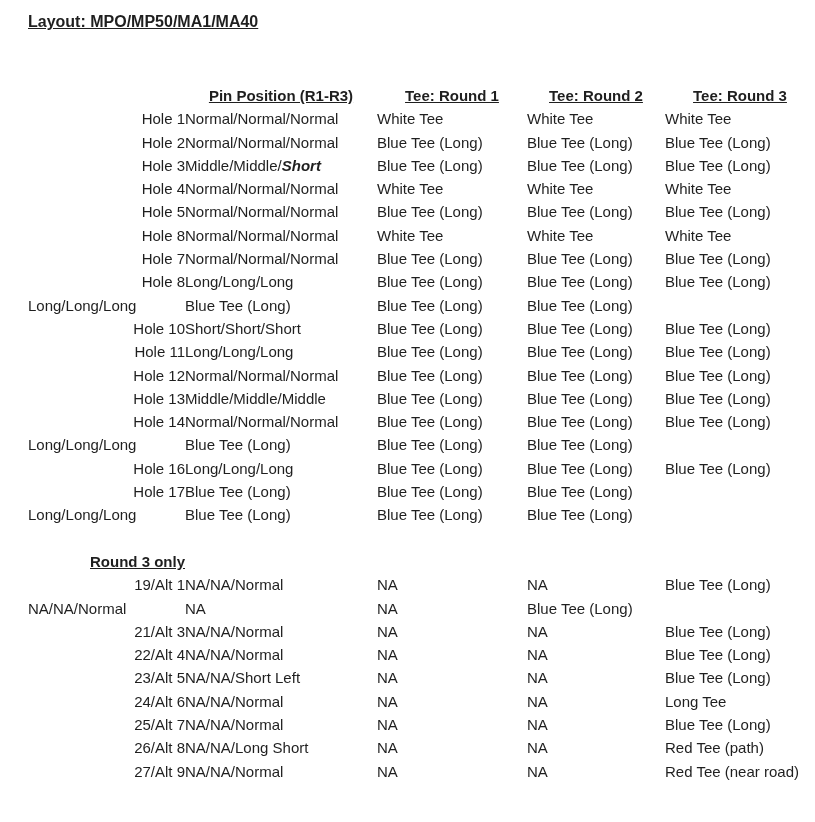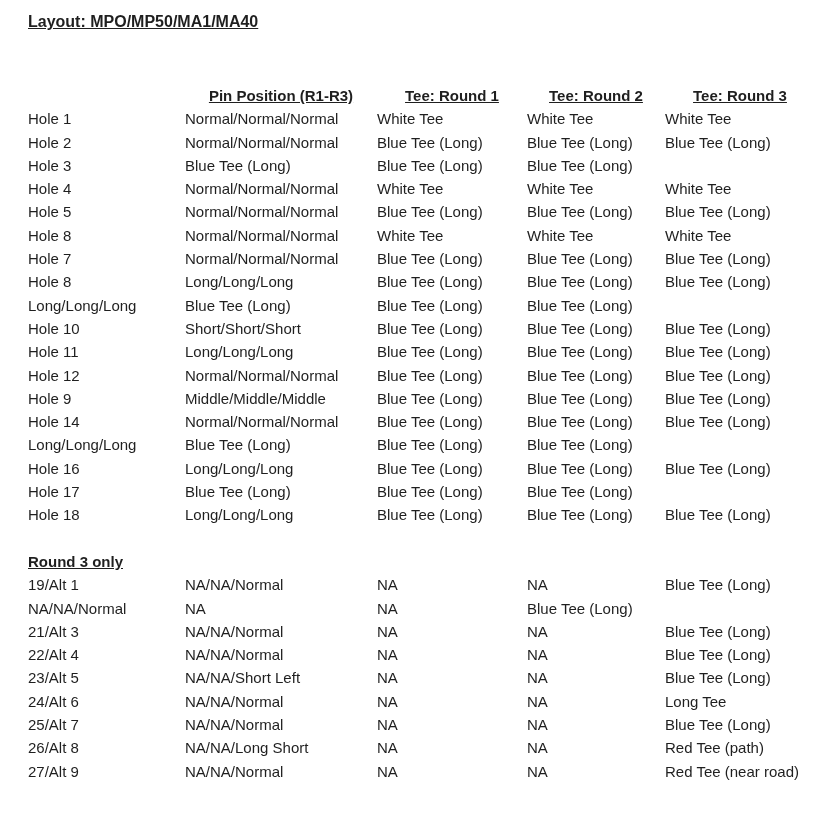--- a/index.html
+++ b/index.html
@@ -40,7 +40,7 @@
     white-space: nowrap;
   }
   .c { overflow: visible; }
-  .c1 { text-align: left; }
+  .c1 { text-align: right; }
   .c2, .c3, .c4, .c5 { text-align: left; }
   .header-row .c { text-align: center; }
   .hdr {

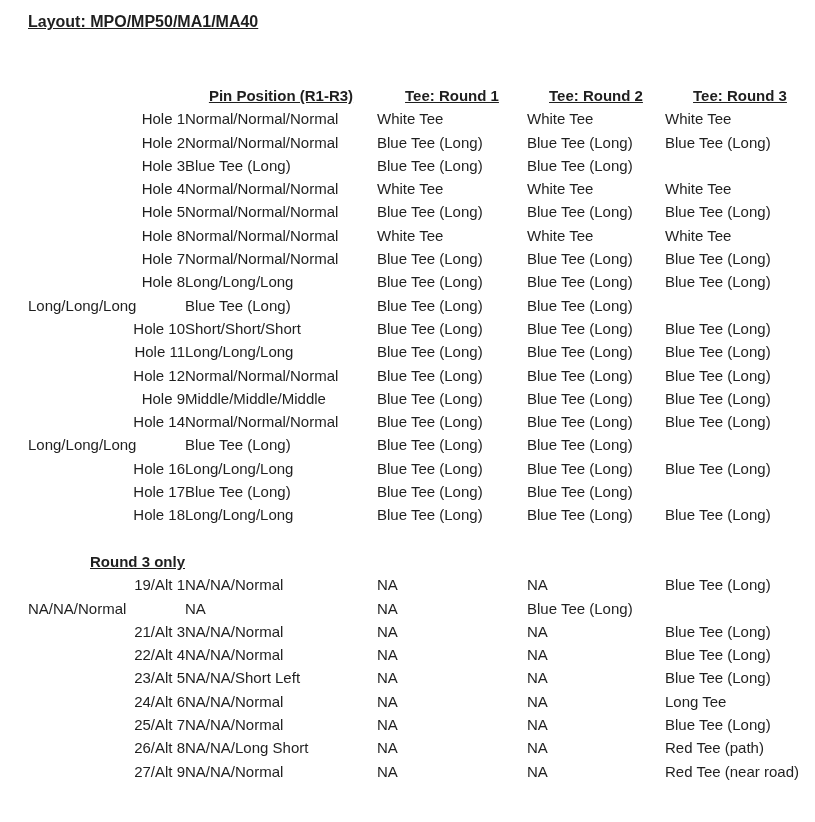--- a/index.html
+++ b/index.html
@@ -96,6 +96,7 @@
         </div>
         <div class="row">
           <div class="c c1">Hole 3</div>
+          <div class="c c2">Middle/Middle/<span class="em">Short</span></div>
           <div class="c c3">Blue Tee (Long)</div>
           <div class="c c4">Blue Tee (Long)</div>
           <div class="c c5">Blue Tee (Long)</div>

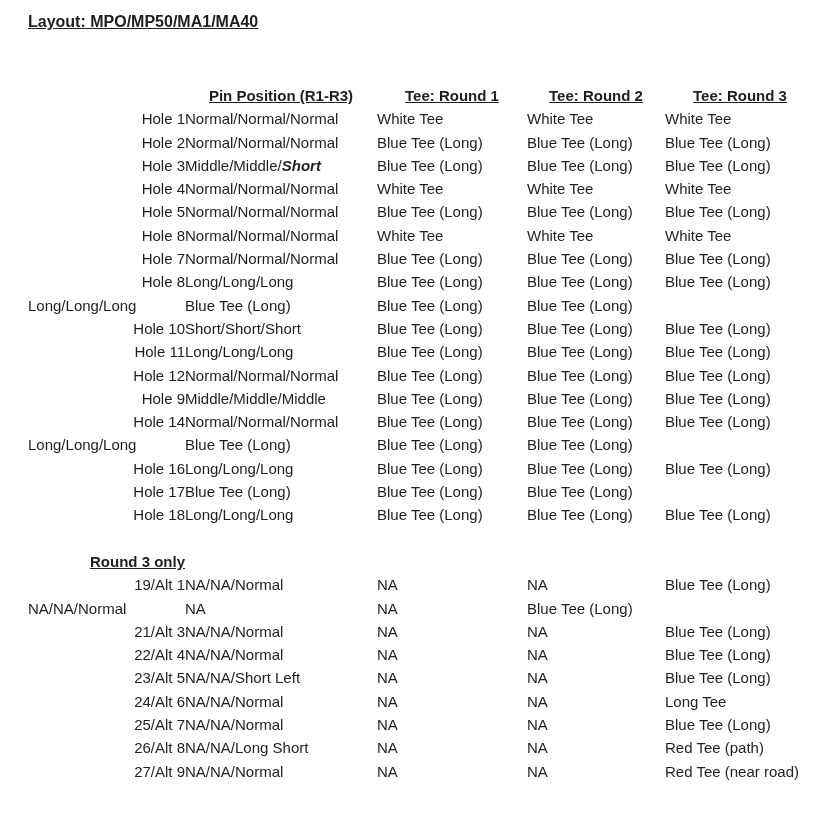--- a/index.html
+++ b/index.html
@@ -164,7 +164,7 @@
           <div class="c c5">Blue Tee (Long)</div>
         </div>
         <div class="row">
-          <div class="c c1">Hole 9</div>
+          <div class="c c1">Hole 13</div>
           <div class="c c2">Middle/Middle/Middle</div>
           <div class="c c3">Blue Tee (Long)</div>
           <div class="c c4">Blue Tee (Long)</div>

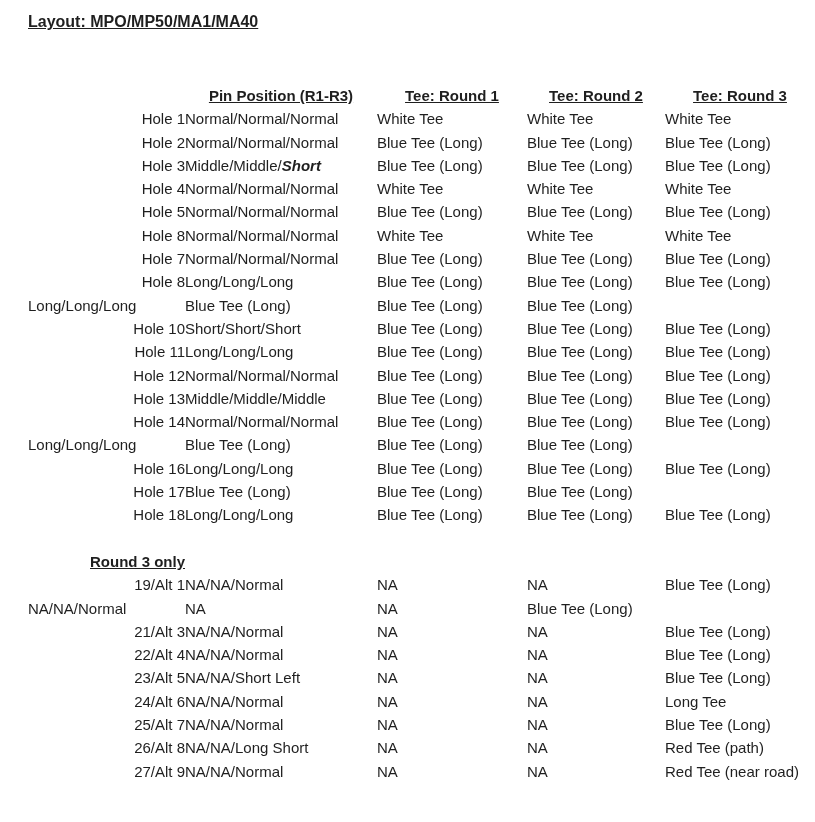--- a/index.html
+++ b/index.html
@@ -197,7 +197,6 @@
           <div class="c c5">Blue Tee (Long)</div>
         </div>
         <div class="row">
-          <div class="c c1">Hole 18</div>
           <div class="c c2">Long/Long/Long</div>
           <div class="c c3">Blue Tee (Long)</div>
           <div class="c c4">Blue Tee (Long)</div>

